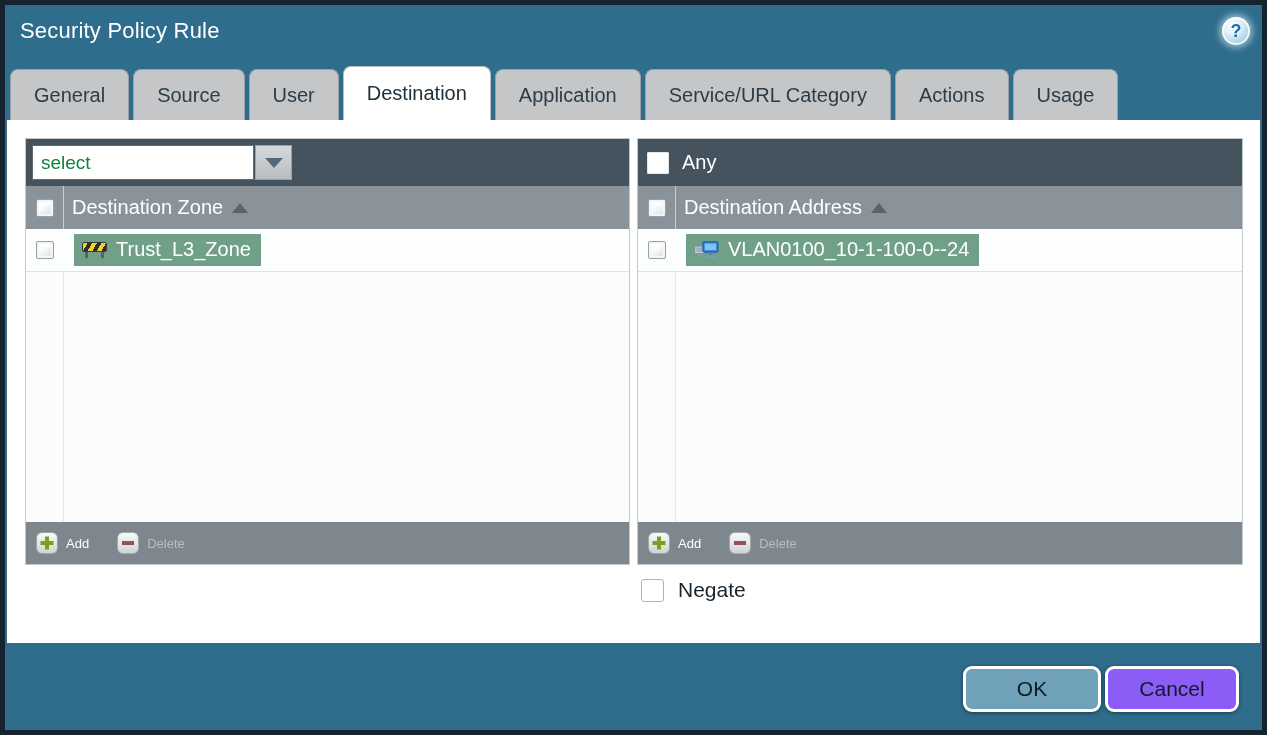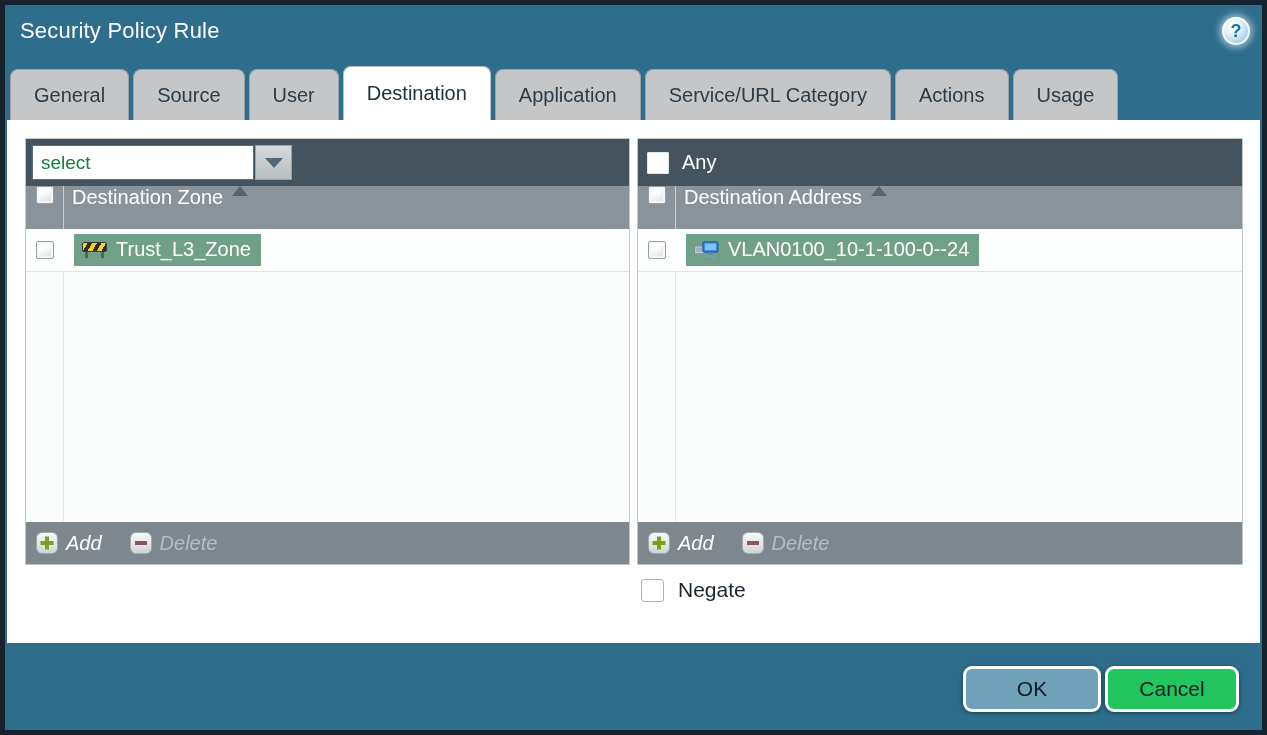--- a/index.html
+++ b/index.html
@@ -65,7 +65,7 @@
   .any-label { color:#ffffff; font-size:20px; }
 
   
-  .col-header { height:43px; background:#8b939a; display:flex; padding-left:10px; position:relative; flex:0 0 auto; }
+  .col-header { height:43px; background:#8b939a; display:flex; align-items:center; padding-left:10px; position:relative; flex:0 0 auto; }
   .col-sep-light { position:absolute; left:37px; top:0; bottom:0; width:1px; background:rgba(255,255,255,.55); }
   .col-label { color:#ffffff; font-size:20px; margin-left:18px; cursor:pointer; }
   .tri-up { width:0; height:0; border-left:8px solid transparent; border-right:8px solid transparent; border-bottom:10px solid #5a646d; margin-left:9px; }

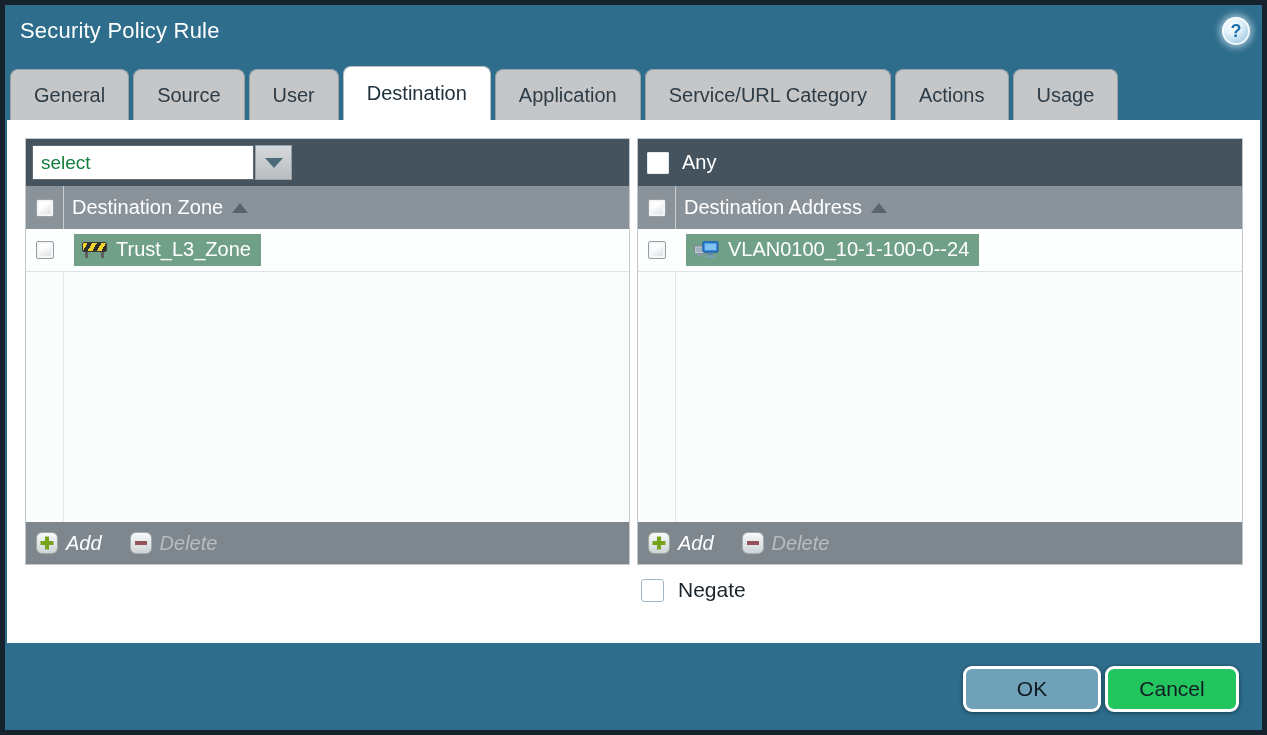--- a/index.html
+++ b/index.html
@@ -93,7 +93,7 @@
   
   .panel-footer { height:42px; background:#7e868e; display:flex; align-items:center; gap:28px; padding-left:10px; flex:0 0 auto; }
   .tool { display:flex; align-items:center; gap:8px; cursor:pointer; }
-  .tool-label { color:#ffffff; font-size:20px;font-style:italic; }
+  .tool-label { color:#ffffff; font-size:13px; }
   .tool.disabled .tool-label { color:#b7bdc3;text-align:center; }
   .sq-icon {
     position:relative; width:22px; height:22px; border-radius:6px;

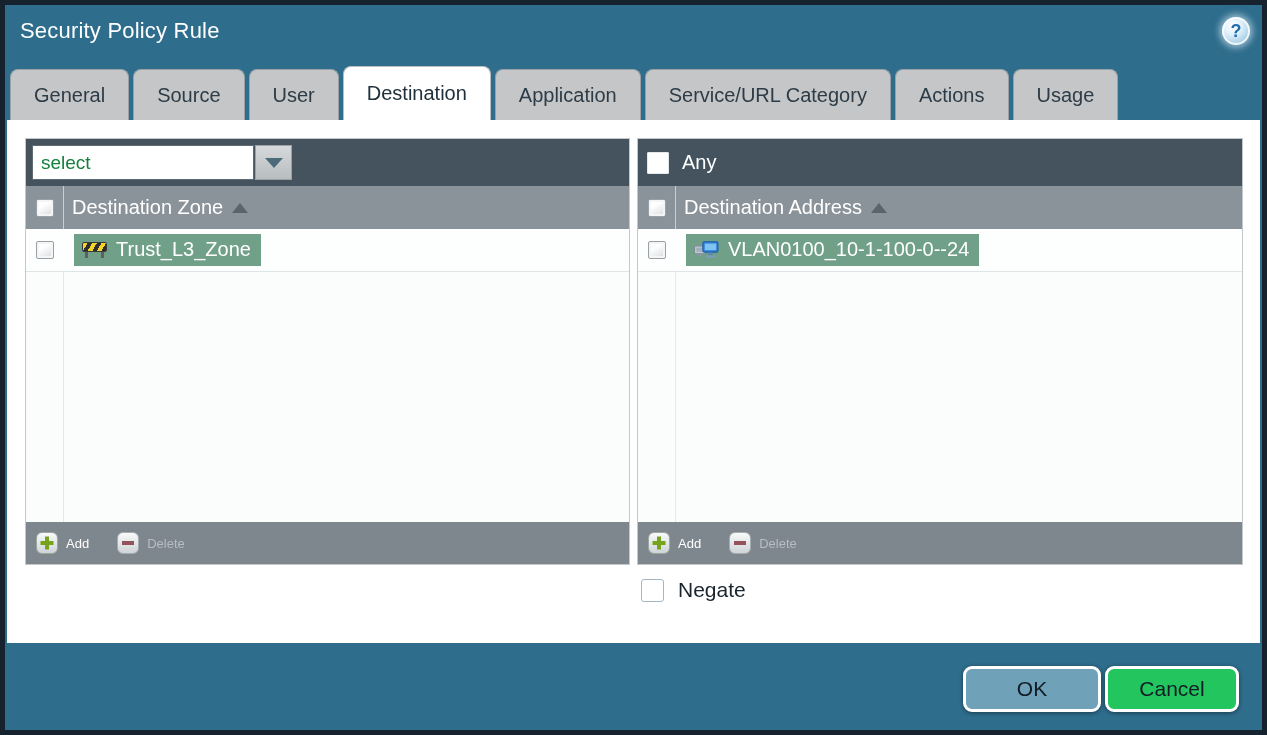--- a/index.html
+++ b/index.html
@@ -117,7 +117,7 @@
     box-shadow:0 1px 4px rgba(0,0,0,.45);
   }
   .btn.ok { left:958px; width:138px; background:#6fa2b8; }
-  .btn.cancel { left:1100px; width:134px; background:#22c55e; }
+  .btn.cancel { left:1100px; width:134px; background:#8b5cf6; }
 
   
   .addr-icon { display:inline-block; width:25px; height:19px; }

